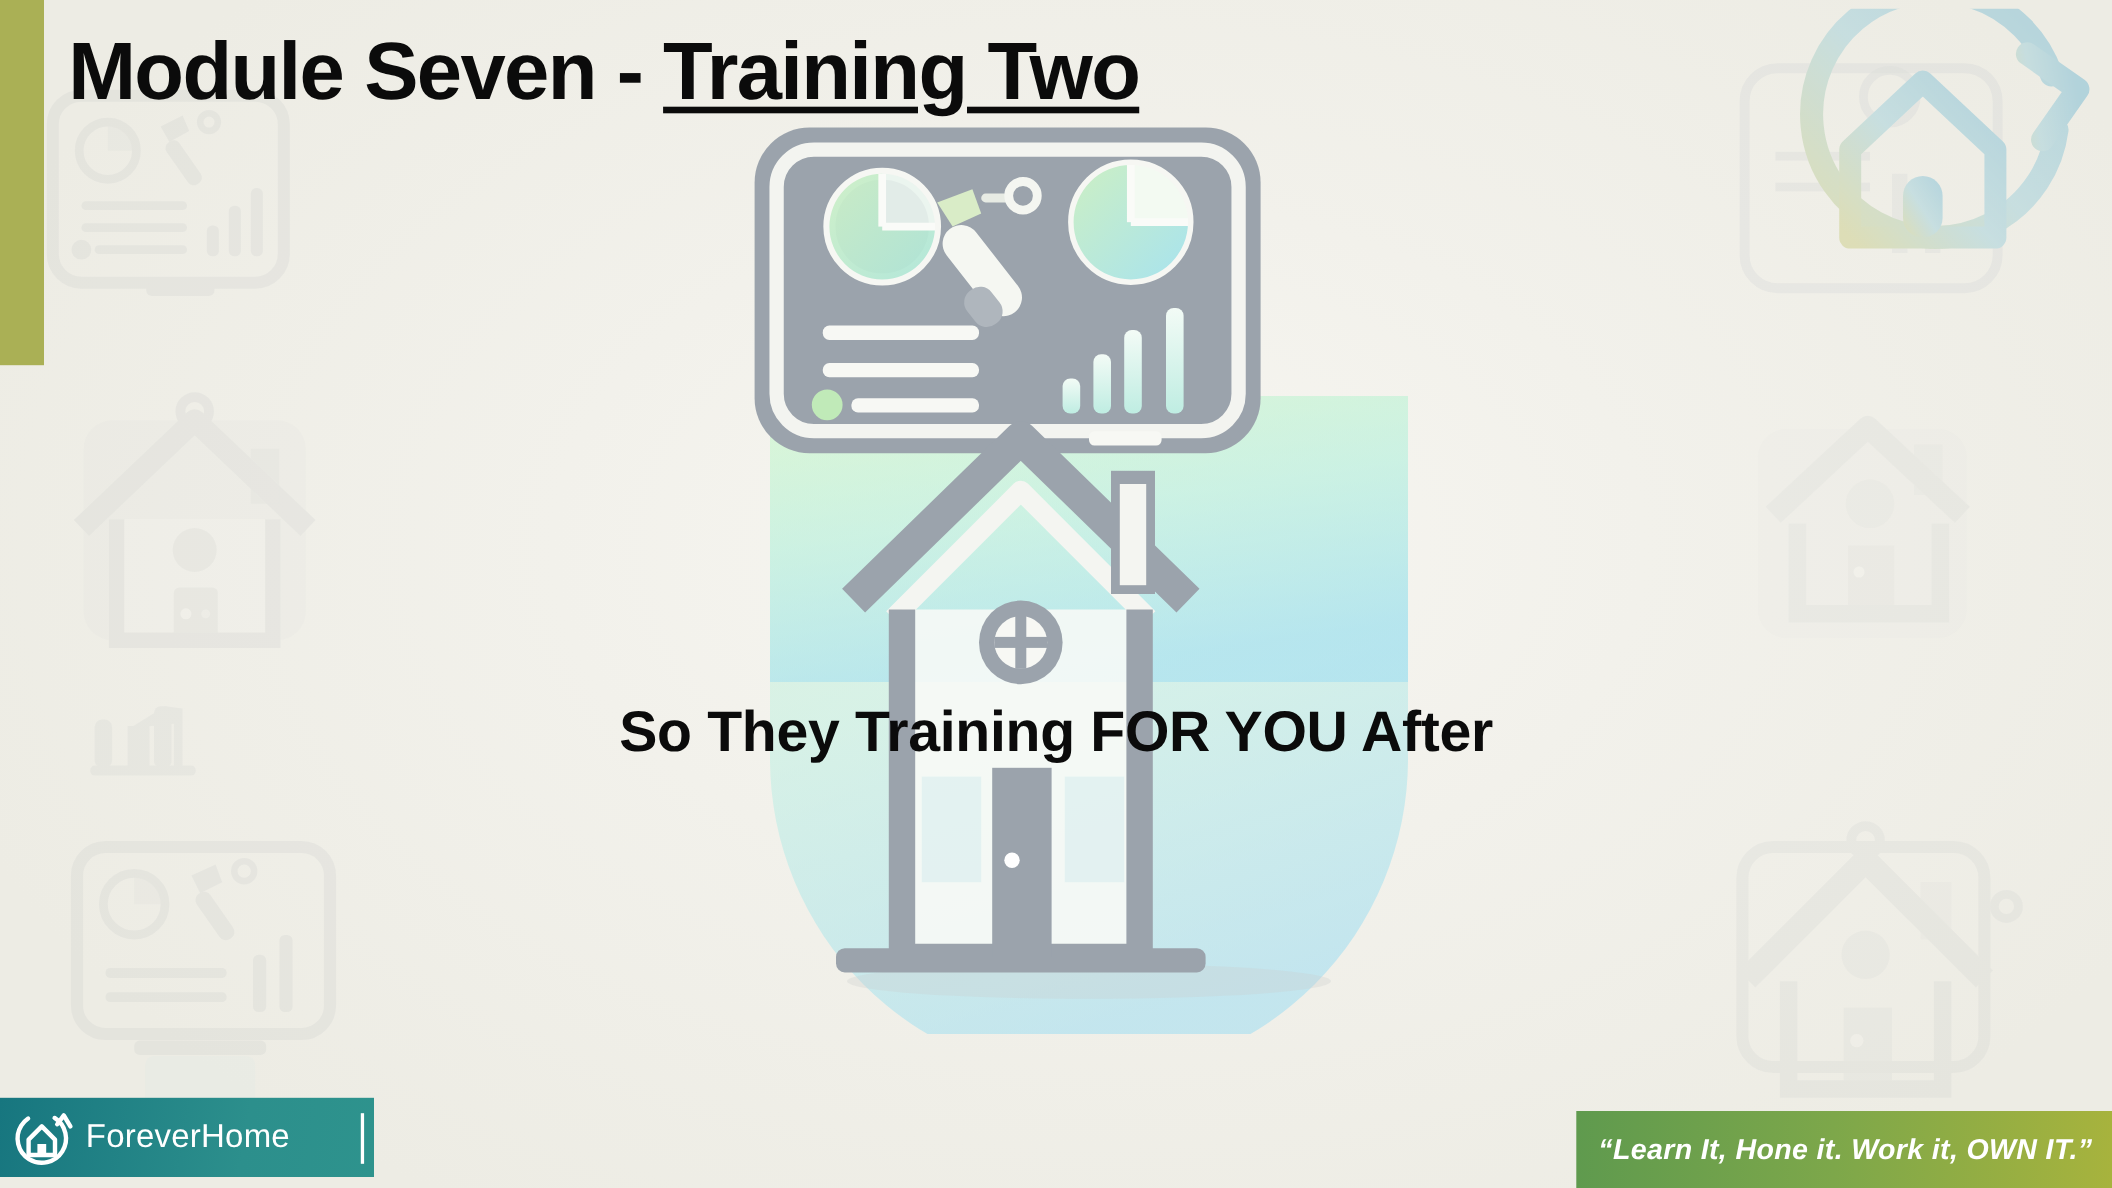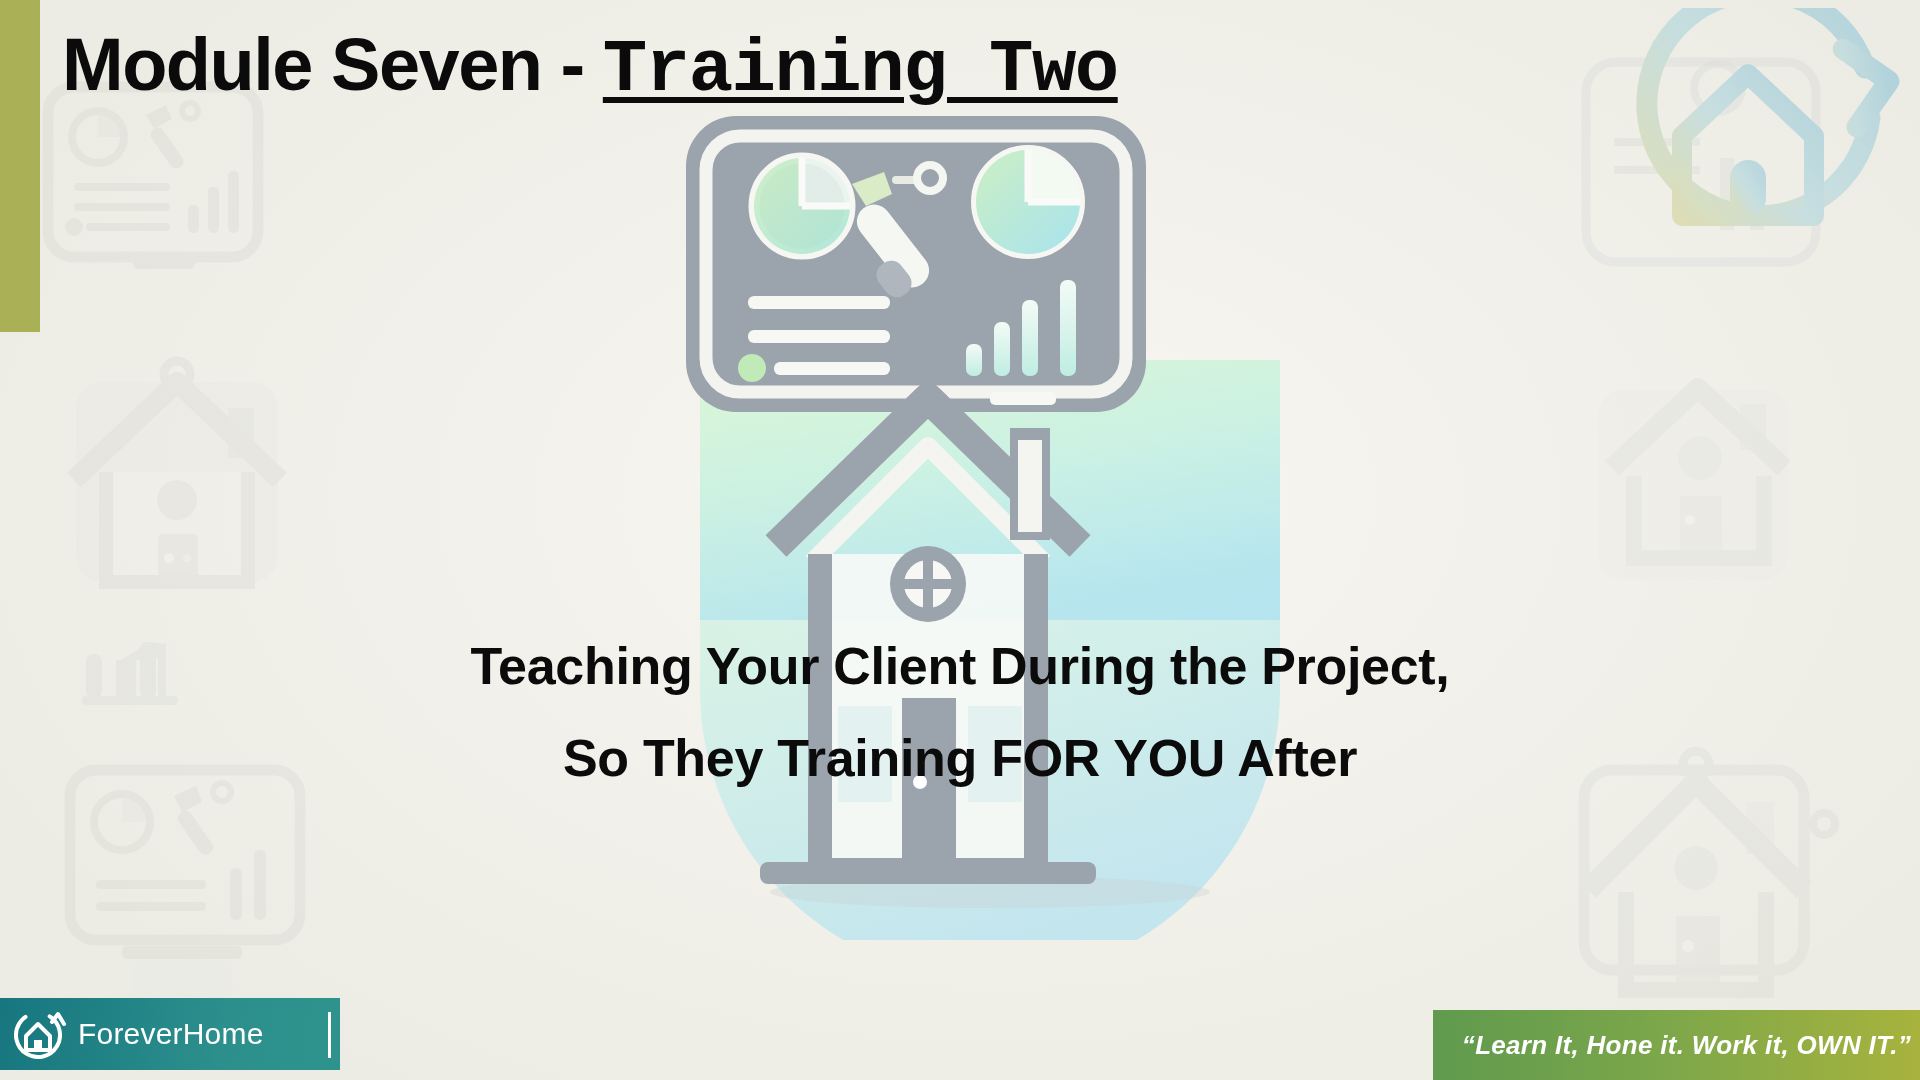--- a/index.html
+++ b/index.html
@@ -49,7 +49,7 @@
     color:#0B0B0B;
     white-space:nowrap;
   }
-  #title .u { text-decoration:underline; text-decoration-thickness:6px; text-underline-offset:7px;font-family:Liberation Mono, monospace; }
+  #title .u { text-decoration:underline; text-decoration-thickness:6px; text-underline-offset:7px; }
 
   #subtitle {
     position:absolute;

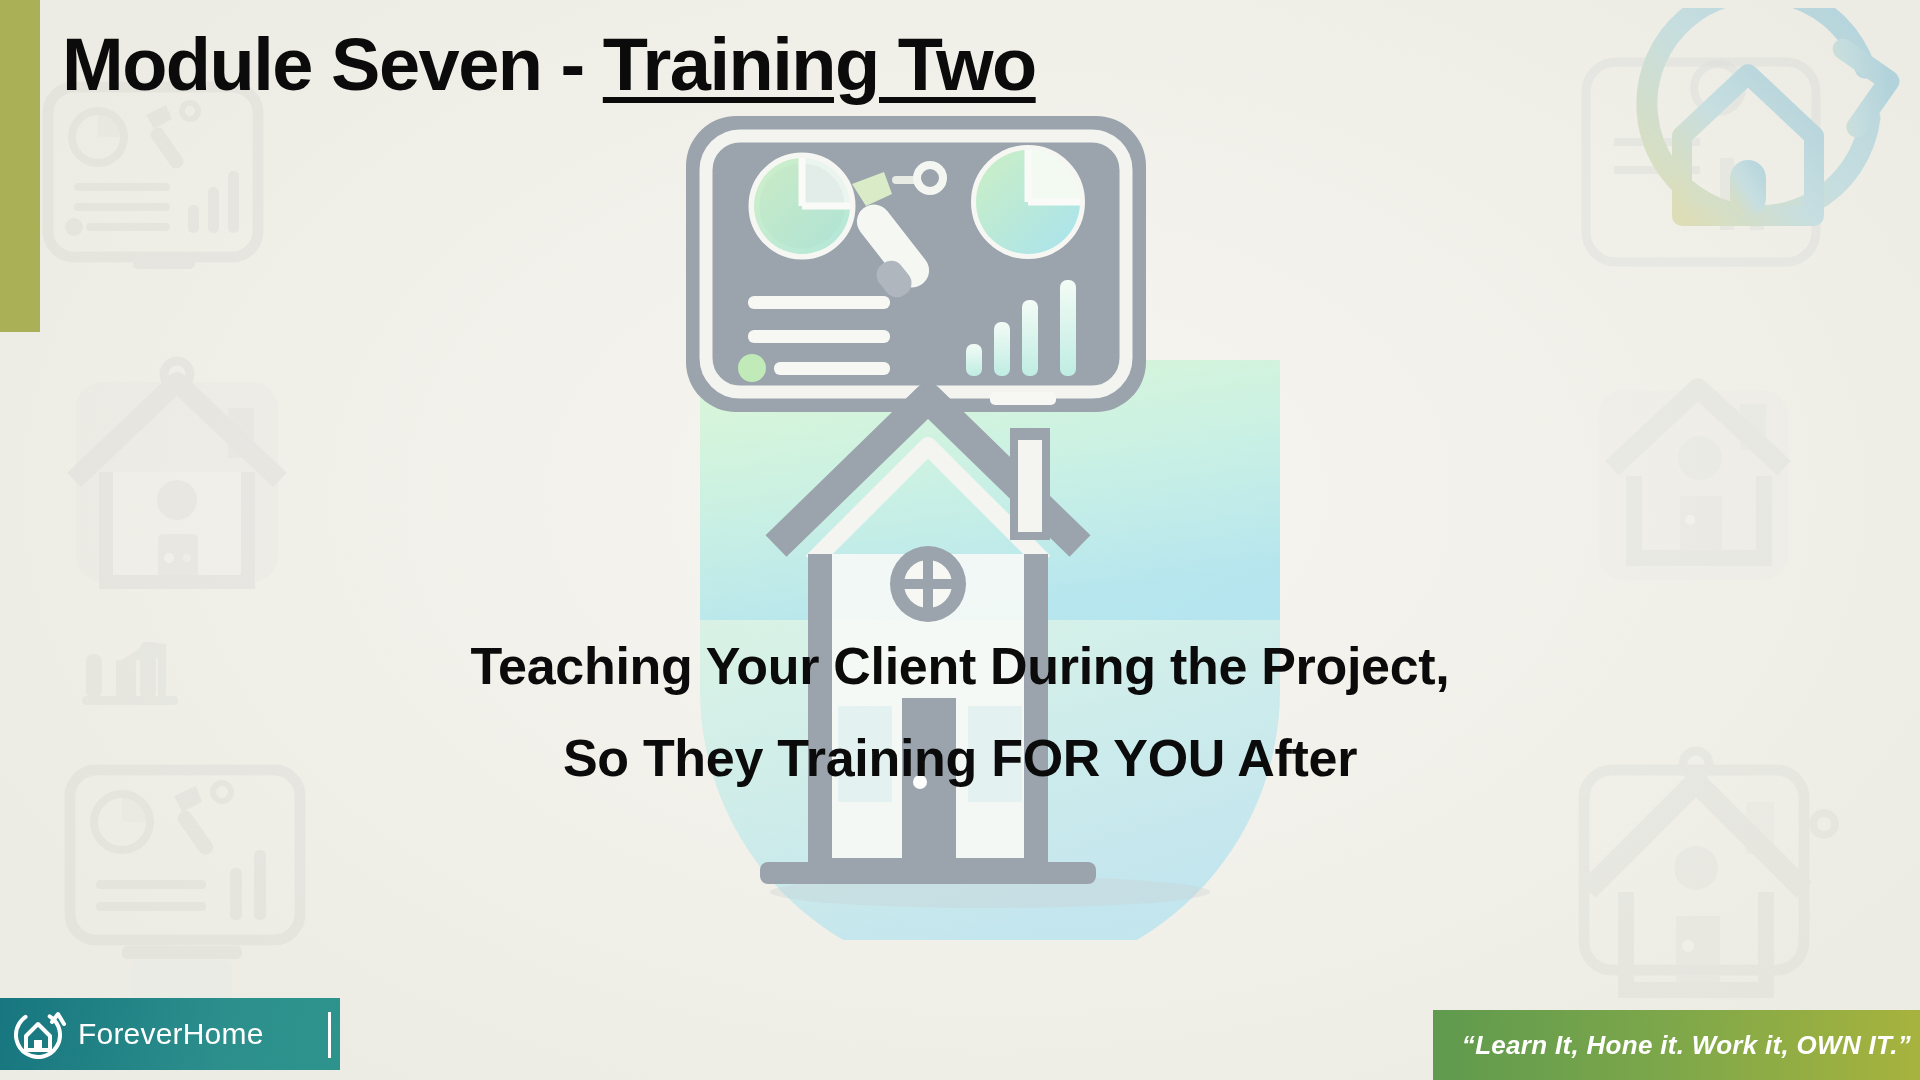--- a/index.html
+++ b/index.html
@@ -325,7 +325,6 @@
 
 
   <div id="body-text">
-    <div>Teaching Your Client During the Project,</div>
     <div>So They Training FOR YOU After</div>
   </div>
 

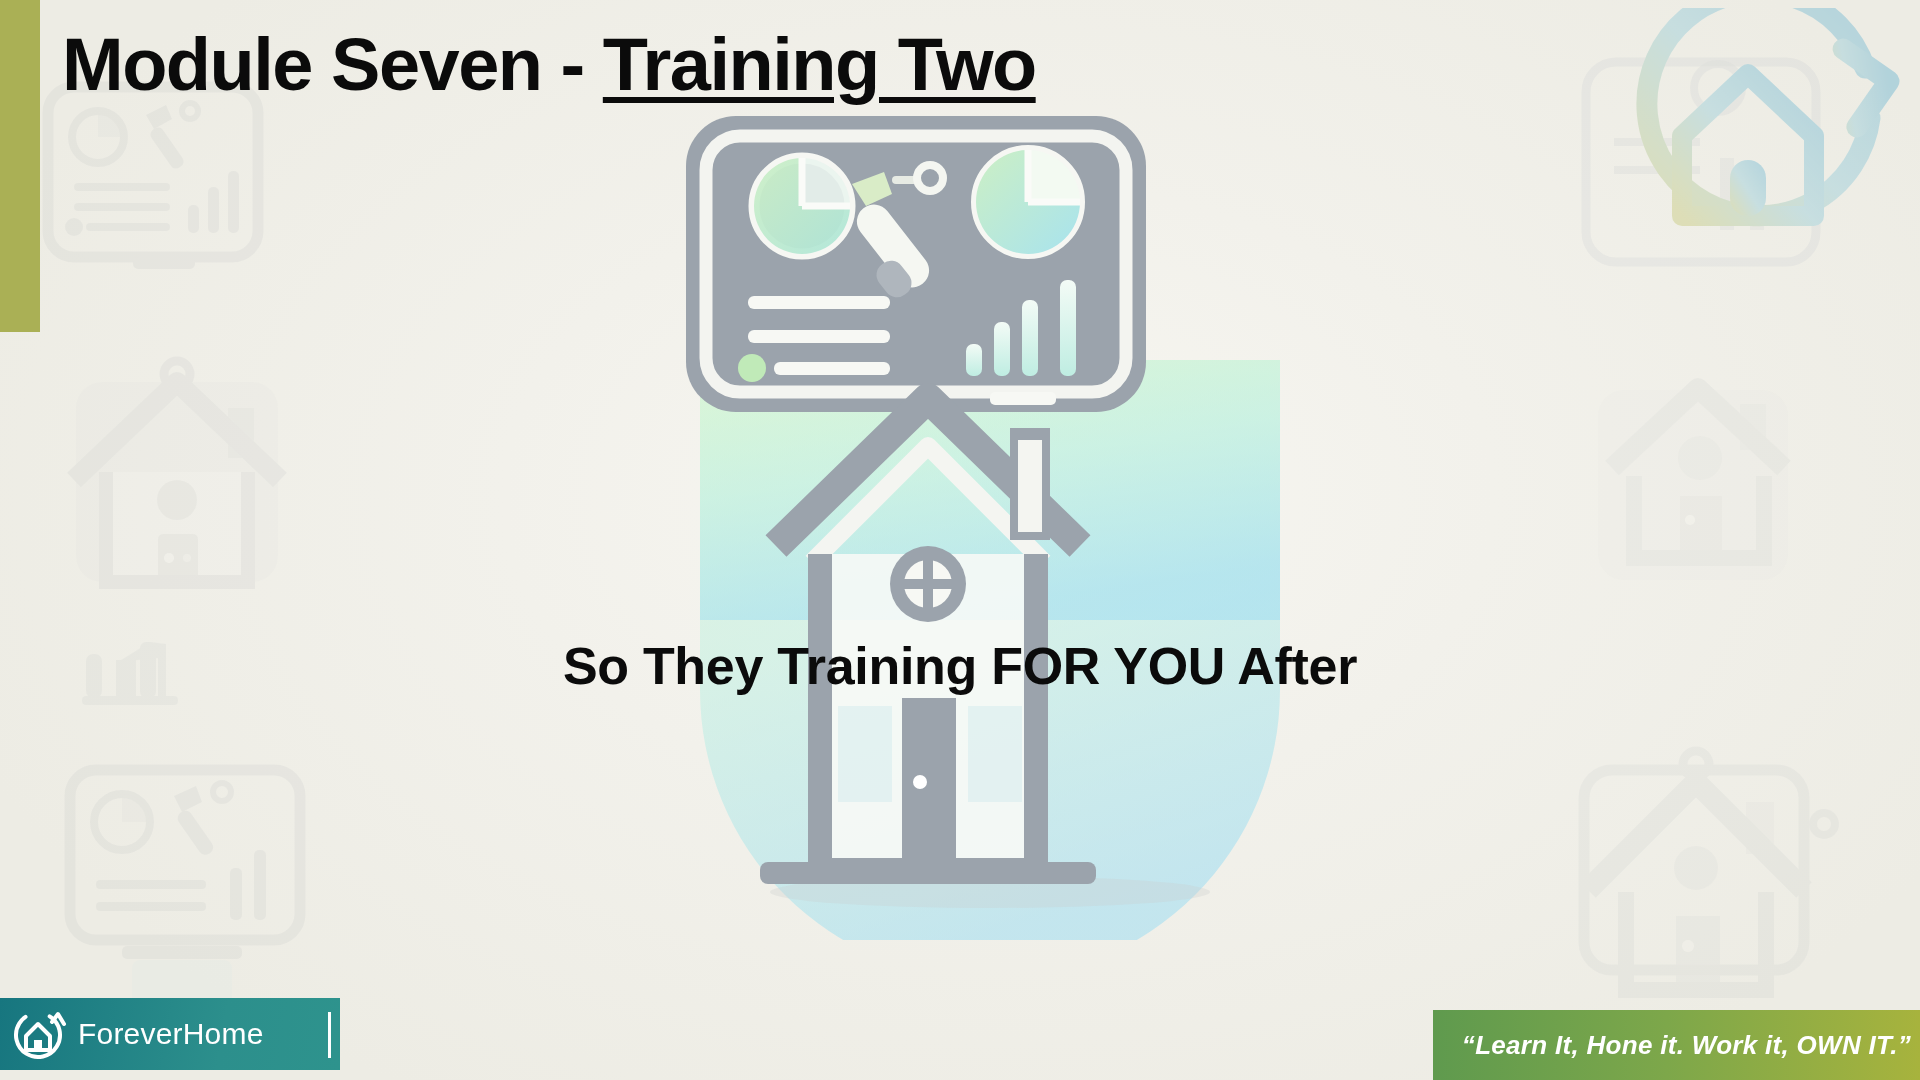--- a/index.html
+++ b/index.html
@@ -108,7 +108,7 @@
     height:70px;
     background:linear-gradient(90deg,#5F9A4E 0%,#7DA74A 48%,#A7B33D 100%);
     z-index:20;
-    display:flex; align-items:center; justify-content:center;padding-left:20px;
+    display:flex; align-items:center; justify-content:flex-start;padding-left:20px;
   }
   #tagline-text {
     color:#FFFFFF;

